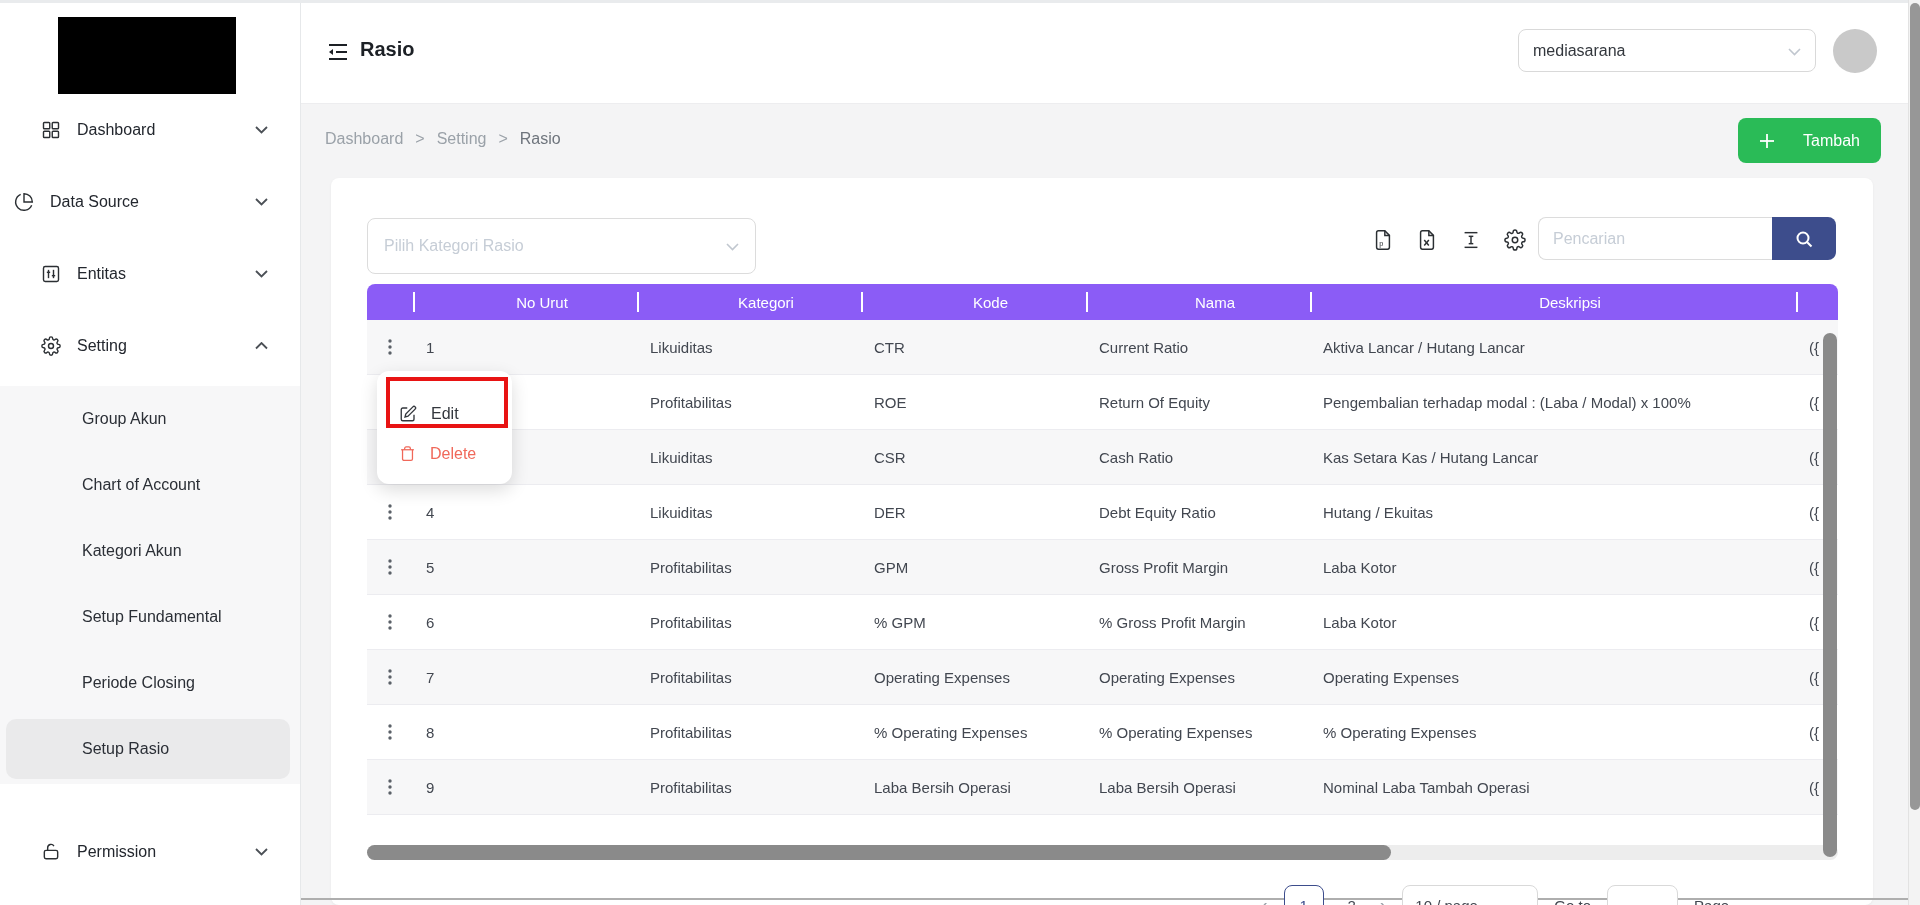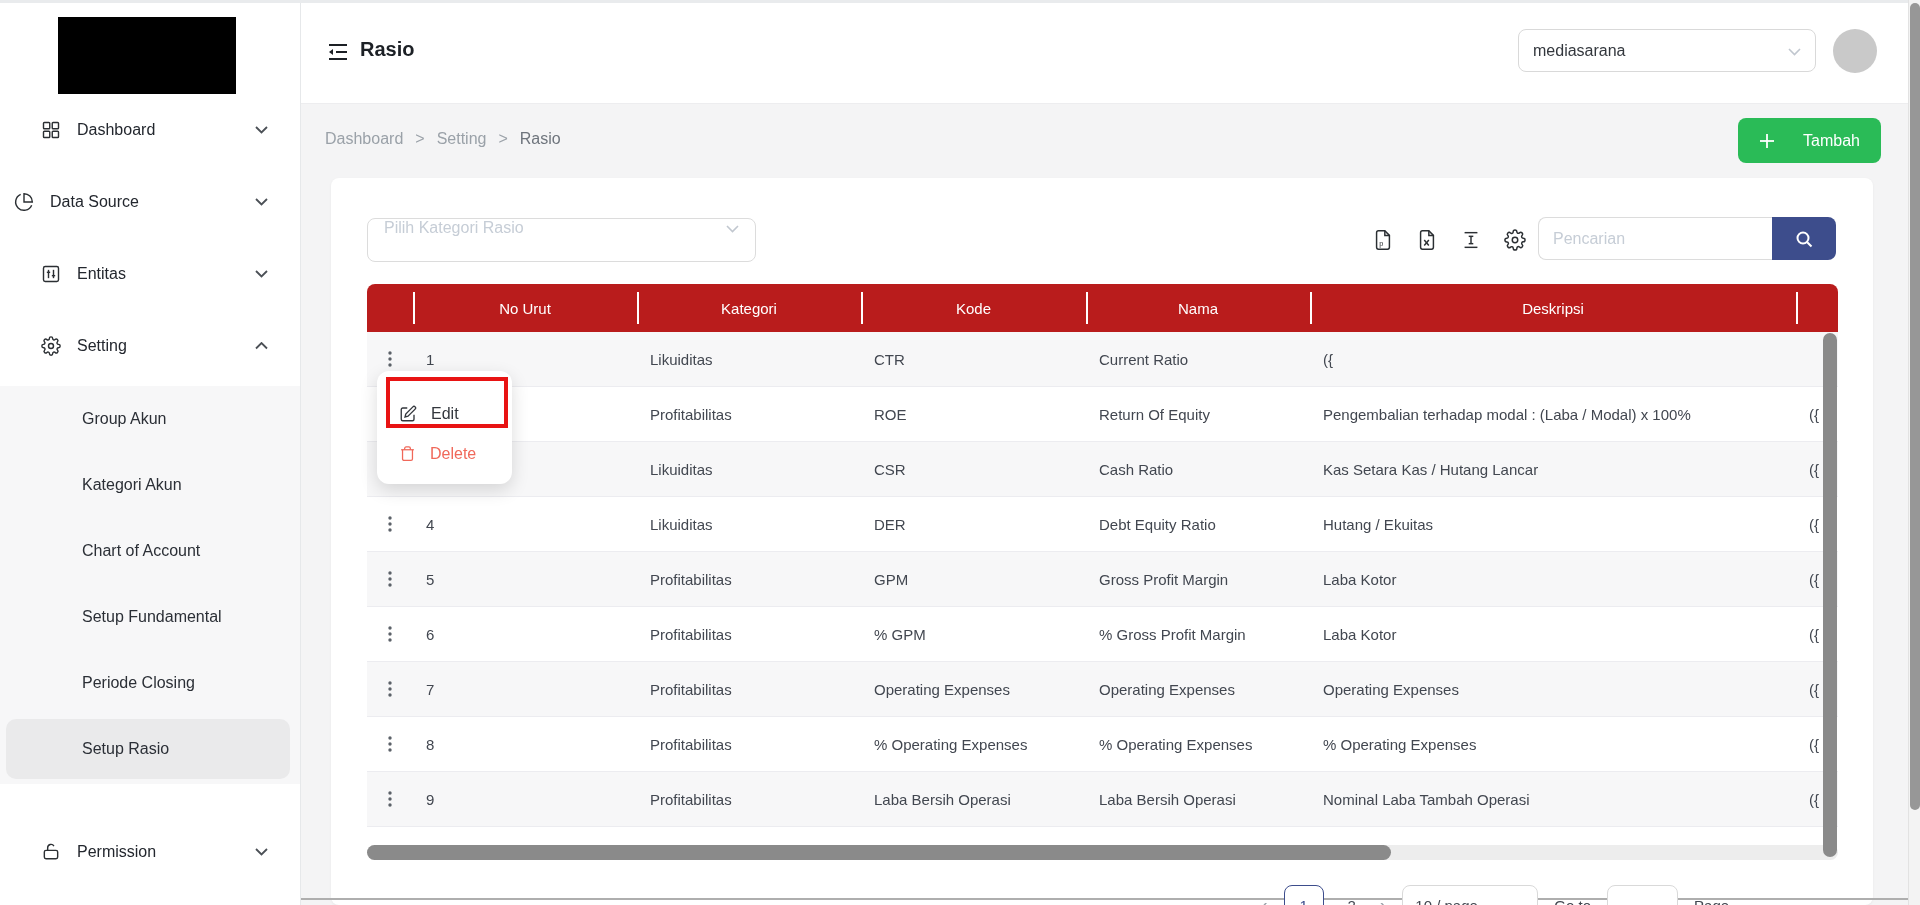--- a/index.html
+++ b/index.html
@@ -42,8 +42,8 @@
   .card{position:absolute;left:31px;top:74px;width:1542px;height:727px;background:#fff;border-radius:8px;
         box-shadow:0 1px 3px rgba(0,0,0,.05);}
 
-  .kategori-select{position:absolute;left:36px;top:40px;width:389px;height:44px;border:1px solid #dcdcdc;
-        border-radius:8px;box-sizing:border-box;display:flex;align-items:flex-start;padding:0 16px;
+  .kategori-select{position:absolute;left:36px;top:40px;width:389px;height:56px;border:1px solid #dcdcdc;
+        border-radius:8px;box-sizing:border-box;display:flex;align-items:center;padding:0 16px;
         font-size:16px;color:#c6cdd6;background:#fff;cursor:pointer;}
   .kategori-select .chev{margin-left:auto;}
   .tool-icons{position:absolute;left:1040px;top:50px;display:flex;align-items:center;gap:20px;}

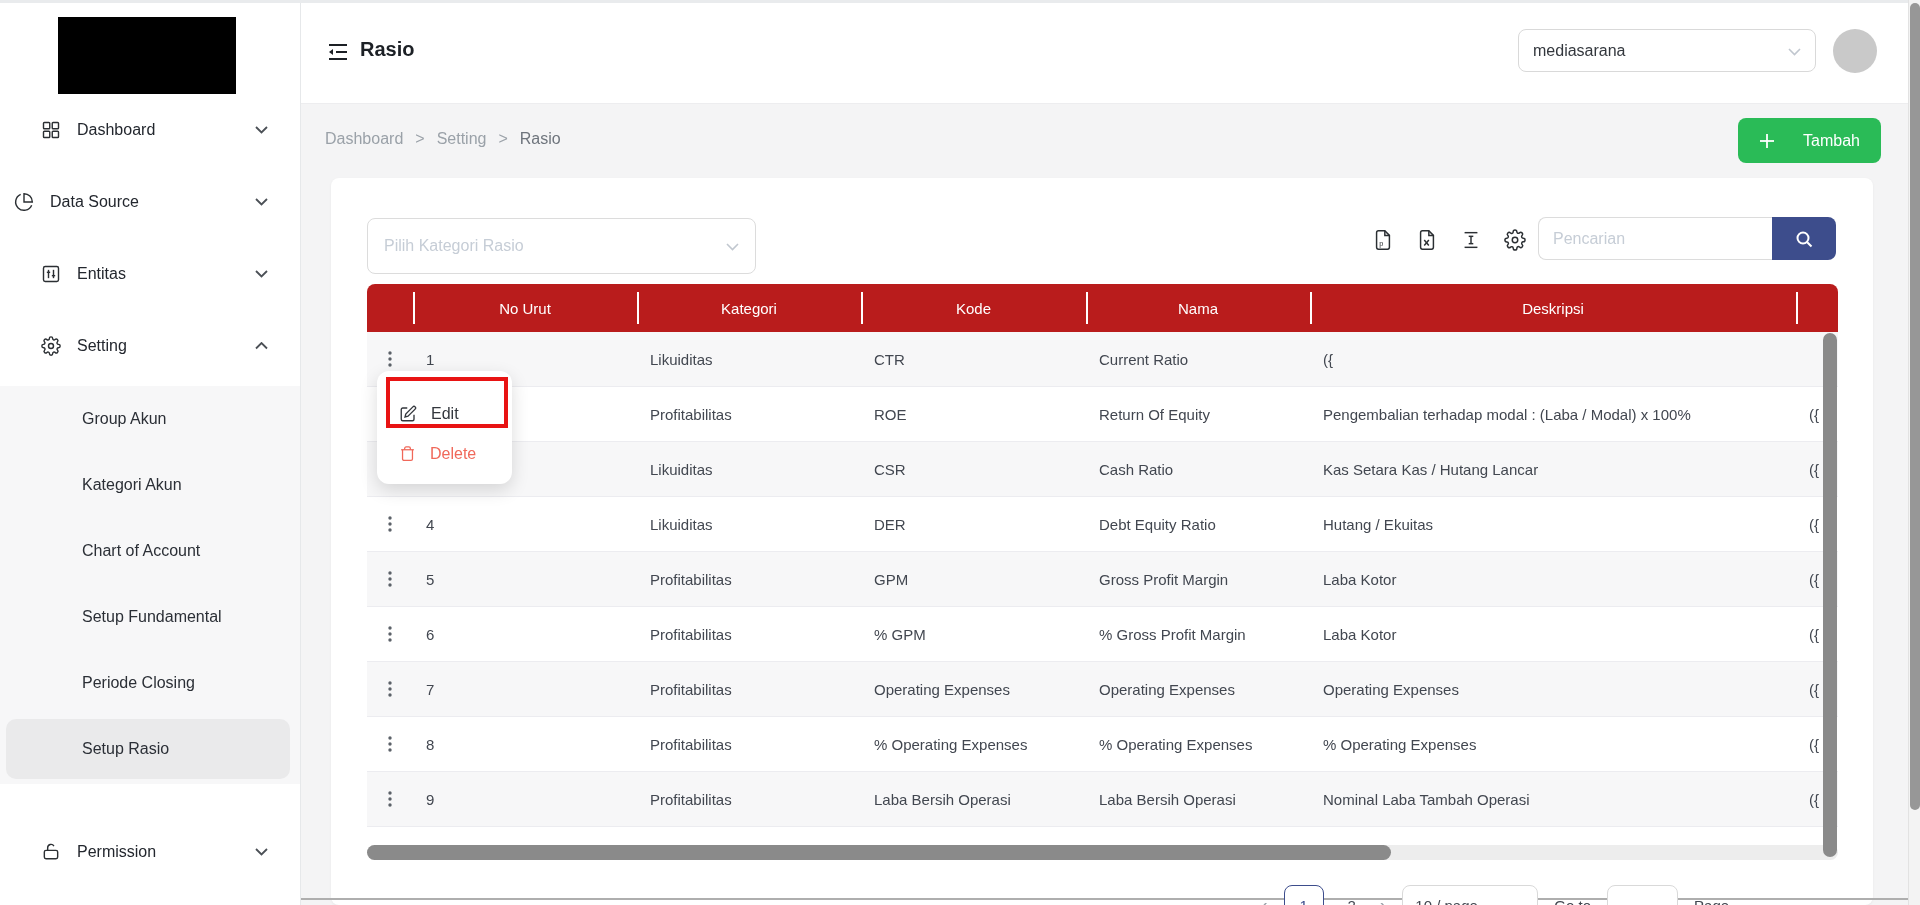--- a/index.html
+++ b/index.html
@@ -58,8 +58,8 @@
 
   
   .table{position:absolute;left:36px;top:106px;width:1471px;}
-  .thead{position:relative;height:48px;background:#b91c1c;border-radius:8px 8px 0 0;display:grid;
-         grid-template-columns:46px 224px 224px 225px 224px 486px 42px;align-items:center;}
+  .thead{position:relative;height:36px;background:#8b5cf6;border-radius:8px 8px 0 0;display:grid;
+         grid-template-columns:46px 224px 224px 225px 224px 486px 42px;align-items:center;padding-left:17px;}
   .thead .hcell{color:#fff;font-size:15px;font-weight:500;text-align:center;white-space:nowrap;overflow:hidden;}
   .vsep{position:absolute;top:8px;bottom:8px;width:1.5px;background:#fff;}
   .trow{display:grid;grid-template-columns:46px 224px 224px 225px 224px 486px 42px;height:55px;

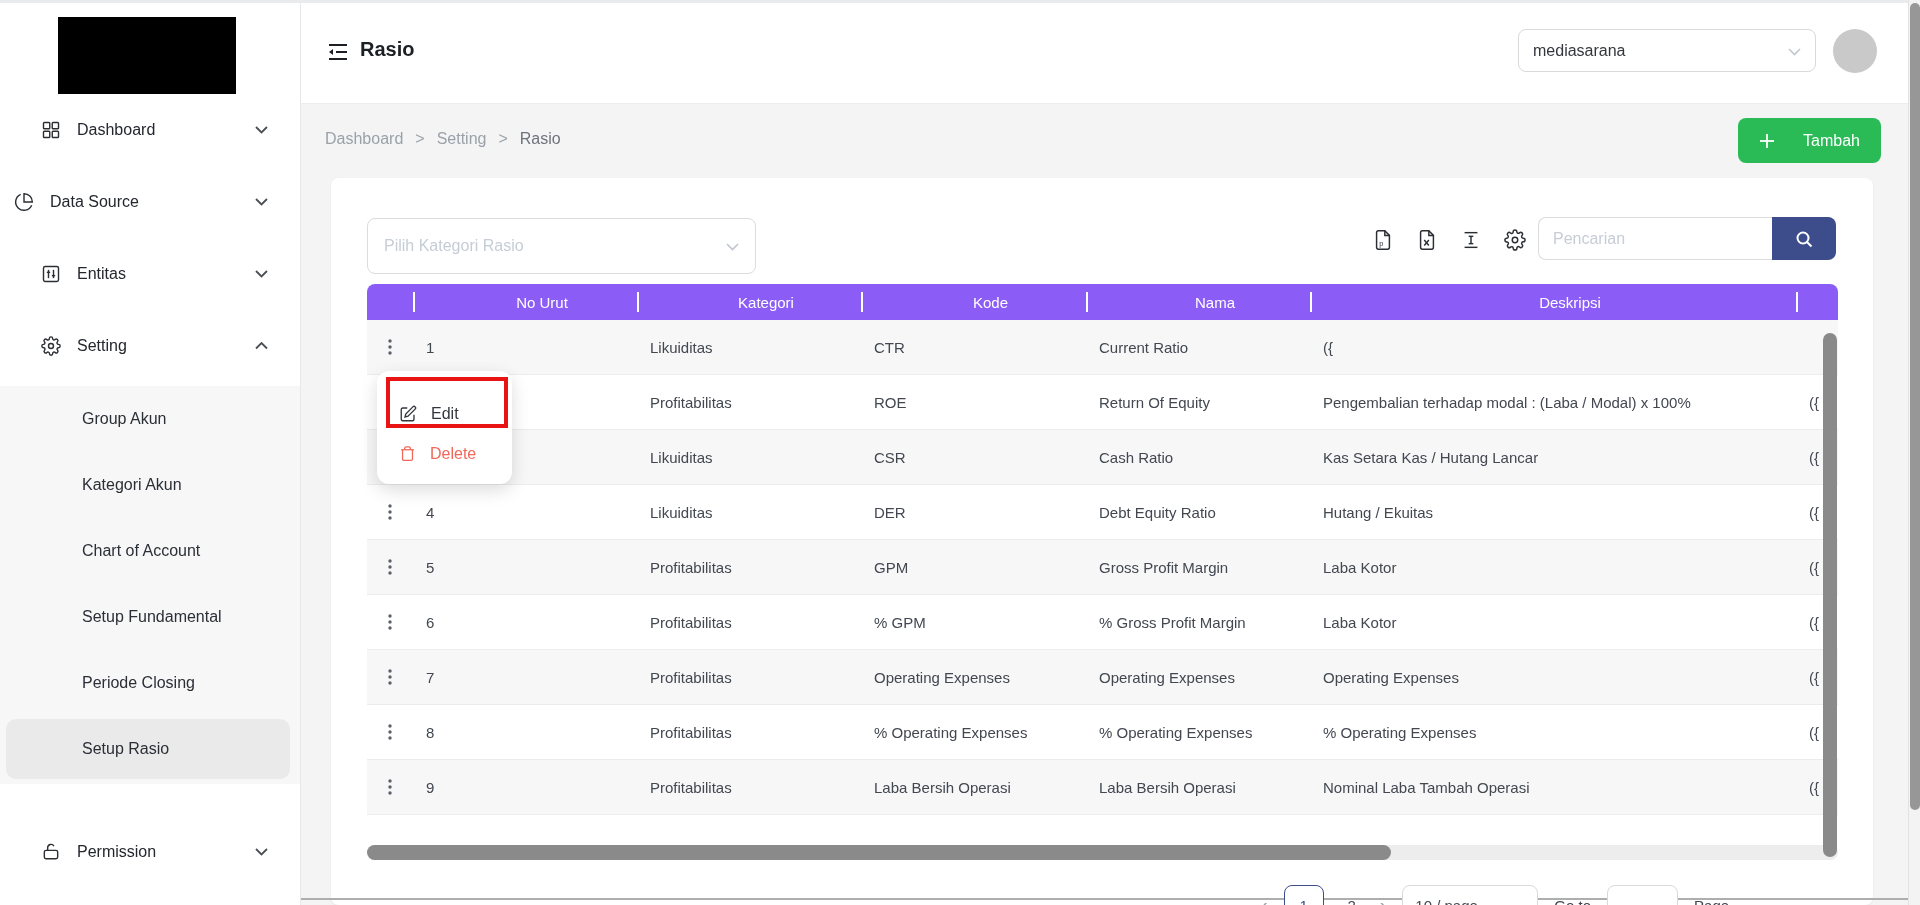--- a/index.html
+++ b/index.html
@@ -342,6 +342,7 @@
               <div class="cell">Likuiditas</div>
               <div class="cell">CTR</div>
               <div class="cell">Current Ratio</div>
+              <div class="cell">Aktiva Lancar / Hutang Lancar</div>
               <div class="cell">({</div>
             </div>
             <div class="trow">

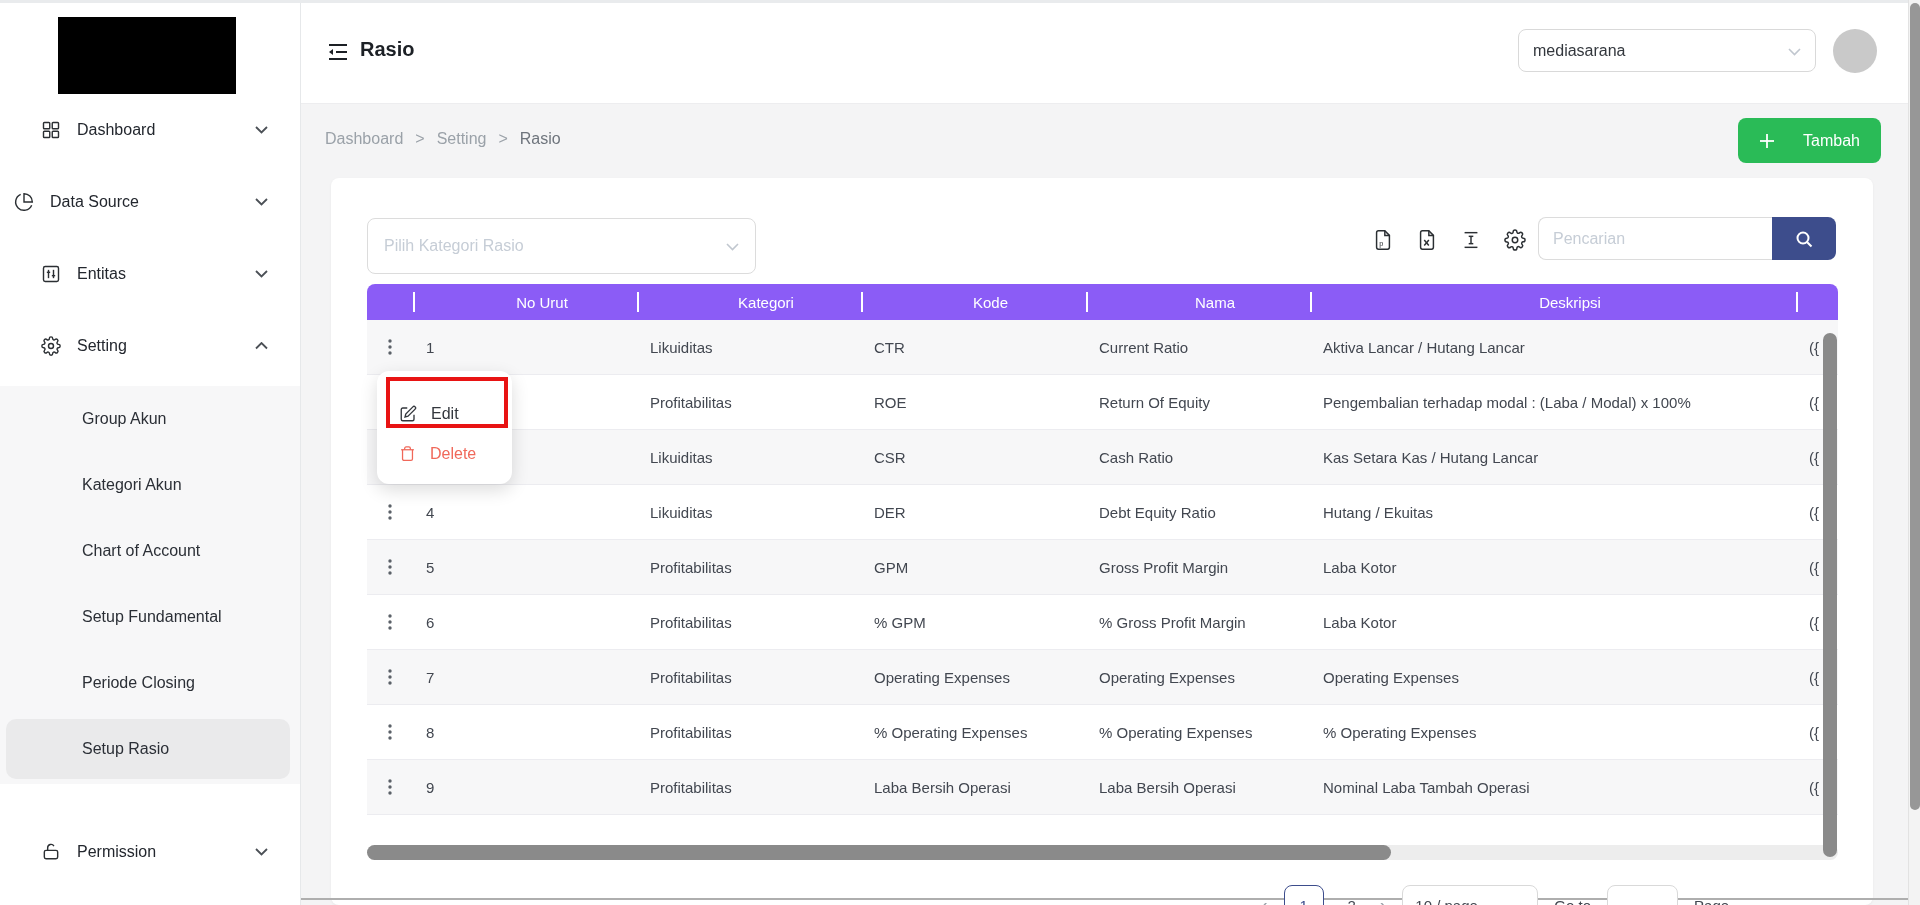--- a/index.html
+++ b/index.html
@@ -181,11 +181,11 @@
         </div>
       <div class="sub-item">
           <span class="pill"></span>
-          <span>Kategori Akun</span>
+          <span>Chart of Account</span>
         </div>
       <div class="sub-item">
           <span class="pill"></span>
-          <span>Chart of Account</span>
+          <span>Kategori Akun</span>
         </div>
       <div class="sub-item">
           <span class="pill"></span>

